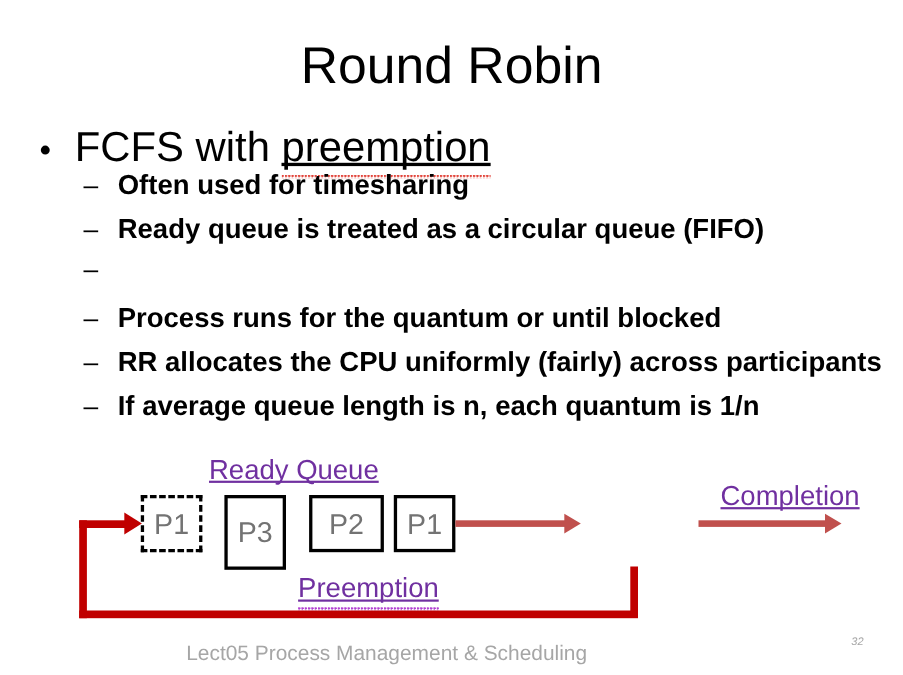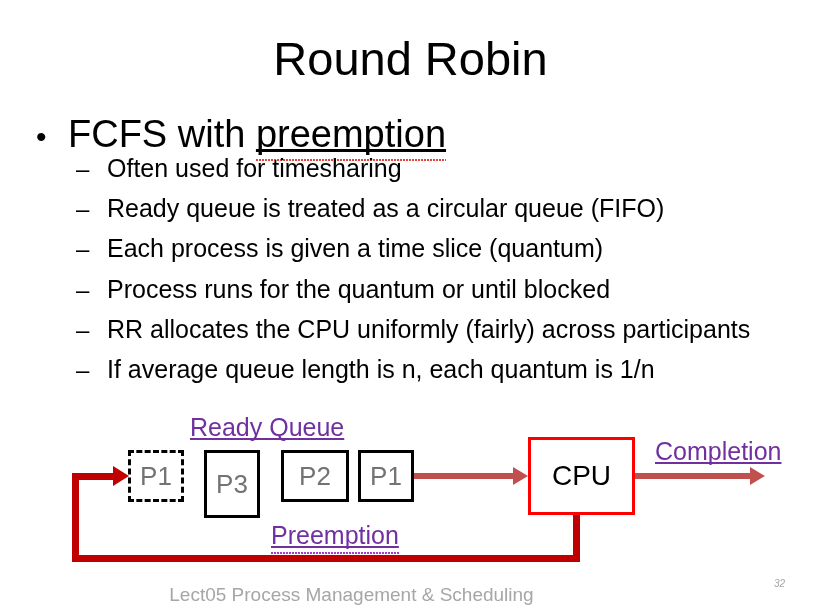--- a/index.html
+++ b/index.html
@@ -101,6 +101,7 @@
     color: #000000;
     line-height: 1.18;
     white-space: nowrap;
+    font-weight: bold;
   }
 
   

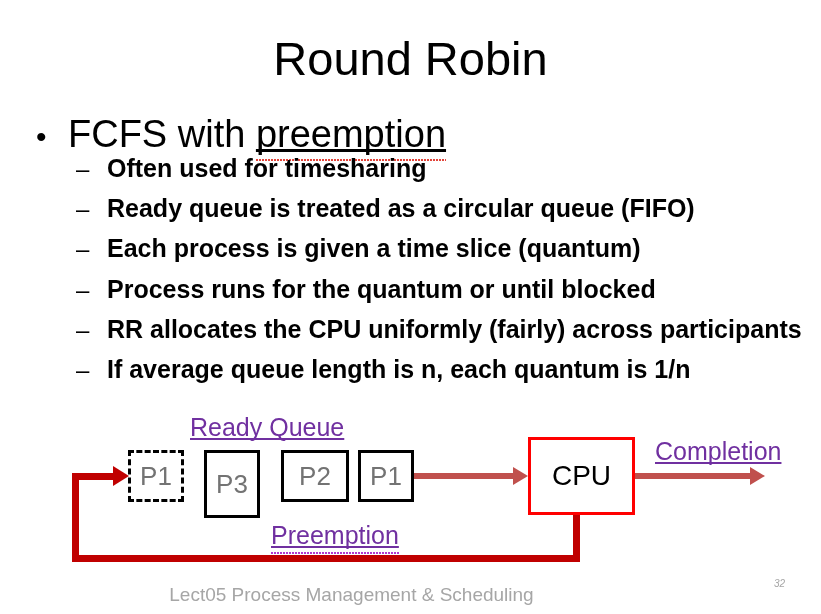--- a/index.html
+++ b/index.html
@@ -236,7 +236,6 @@
     </div>
     <div class="l2-row">
       <span class="l2-marker">–</span>
-      <span class="l2-text">Each process is given a time slice (quantum)</span>
     </div>
     <div class="l2-row">
       <span class="l2-marker">–</span>

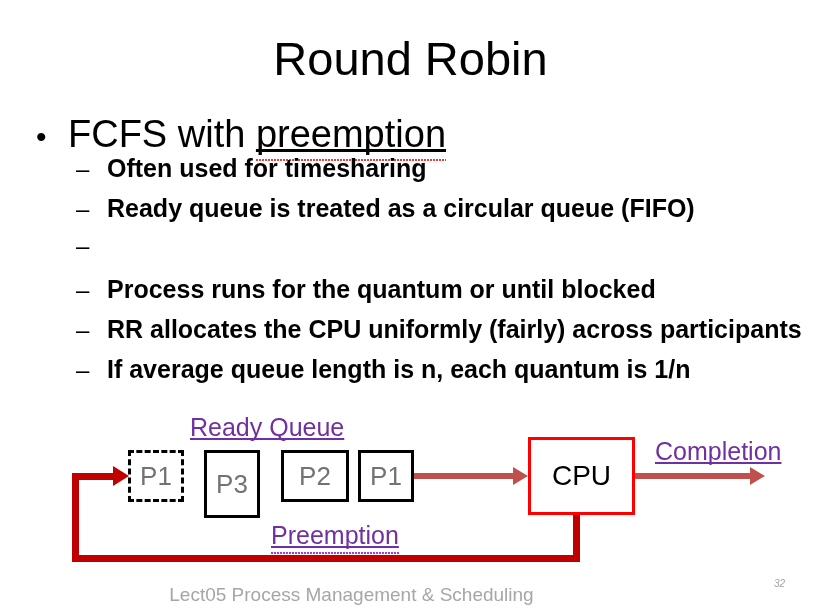--- a/index.html
+++ b/index.html
@@ -265,7 +265,6 @@
     <div class="proc-box" style="left:281px; top:50px; width:68px; height:52px;">P2</div>
     <div class="proc-box" style="left:358px; top:50px; width:56px; height:52px;">P1</div>
 
-    <div id="cpu-box" style="left:528px; top:37px; width:107px; height:78px;">CPU</div>
 
     <div class="flow-arrow-line" style="left:414px; top:73px; width:100px;"></div>
     <div class="flow-arrow-head" style="left:513px; top:67px;"></div>

